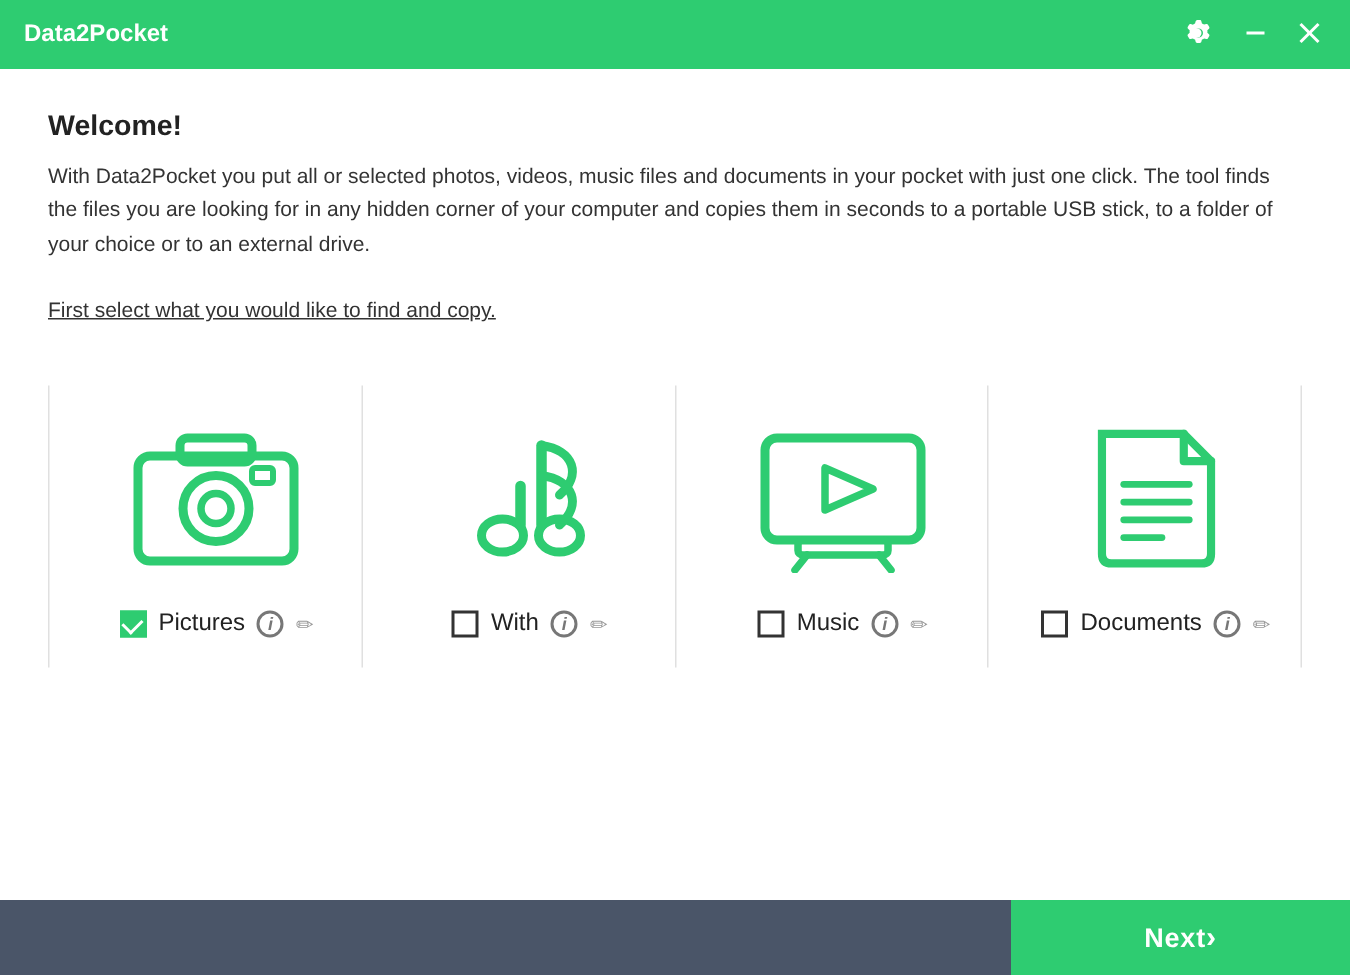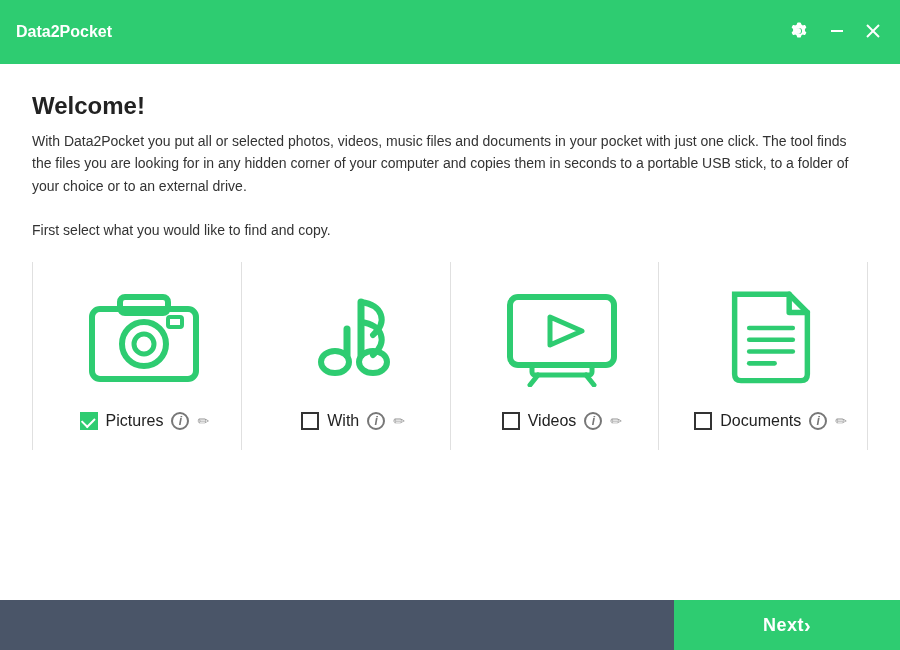--- a/index.html
+++ b/index.html
@@ -17,7 +17,7 @@
     
     #title-bar {
       background: #2ecc71;
-      height: 64px;
+      height: 46px;
       display: flex;
       align-items: center;
       padding: 0 16px;

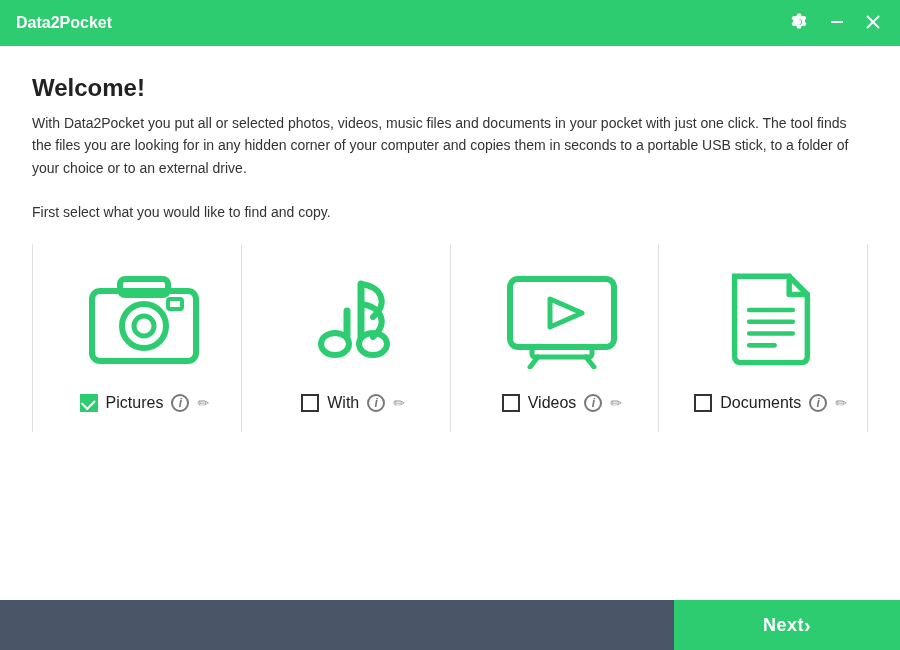--- a/index.html
+++ b/index.html
@@ -54,7 +54,7 @@
     }
 
     #welcome-title {
-      font-size: 24px;
+      font-size: 19px;
       font-weight: 700;
       color: #222;
       margin-bottom: 10px;

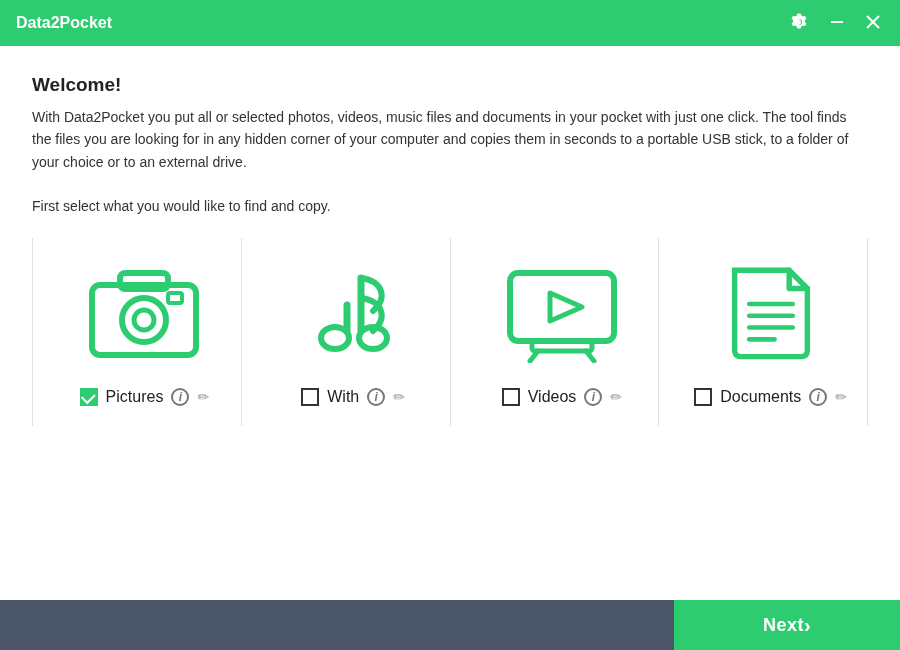--- a/index.html
+++ b/index.html
@@ -69,7 +69,8 @@
     #welcome-instruction {
       font-size: 14px;
       color: #333;
-      margin-bottom: 24px;
+      margin-bottom: 43px;
+      text-decoration: underline;
     }
 
     

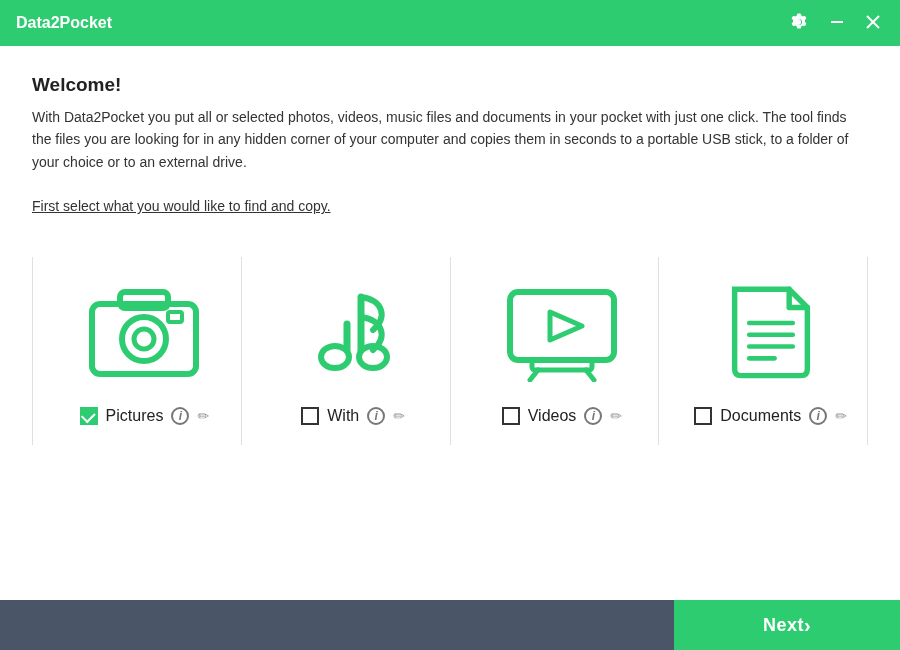--- a/index.html
+++ b/index.html
@@ -294,7 +294,7 @@
       </div>
       <div class="category-label-row">
         <div class="category-checkbox"></div>
-        <span class="category-label">Videos</span>
+        <span class="category-label">Music</span>
         <div class="icon-info">i</div>
         <span class="icon-edit">✏</span>
       </div>

